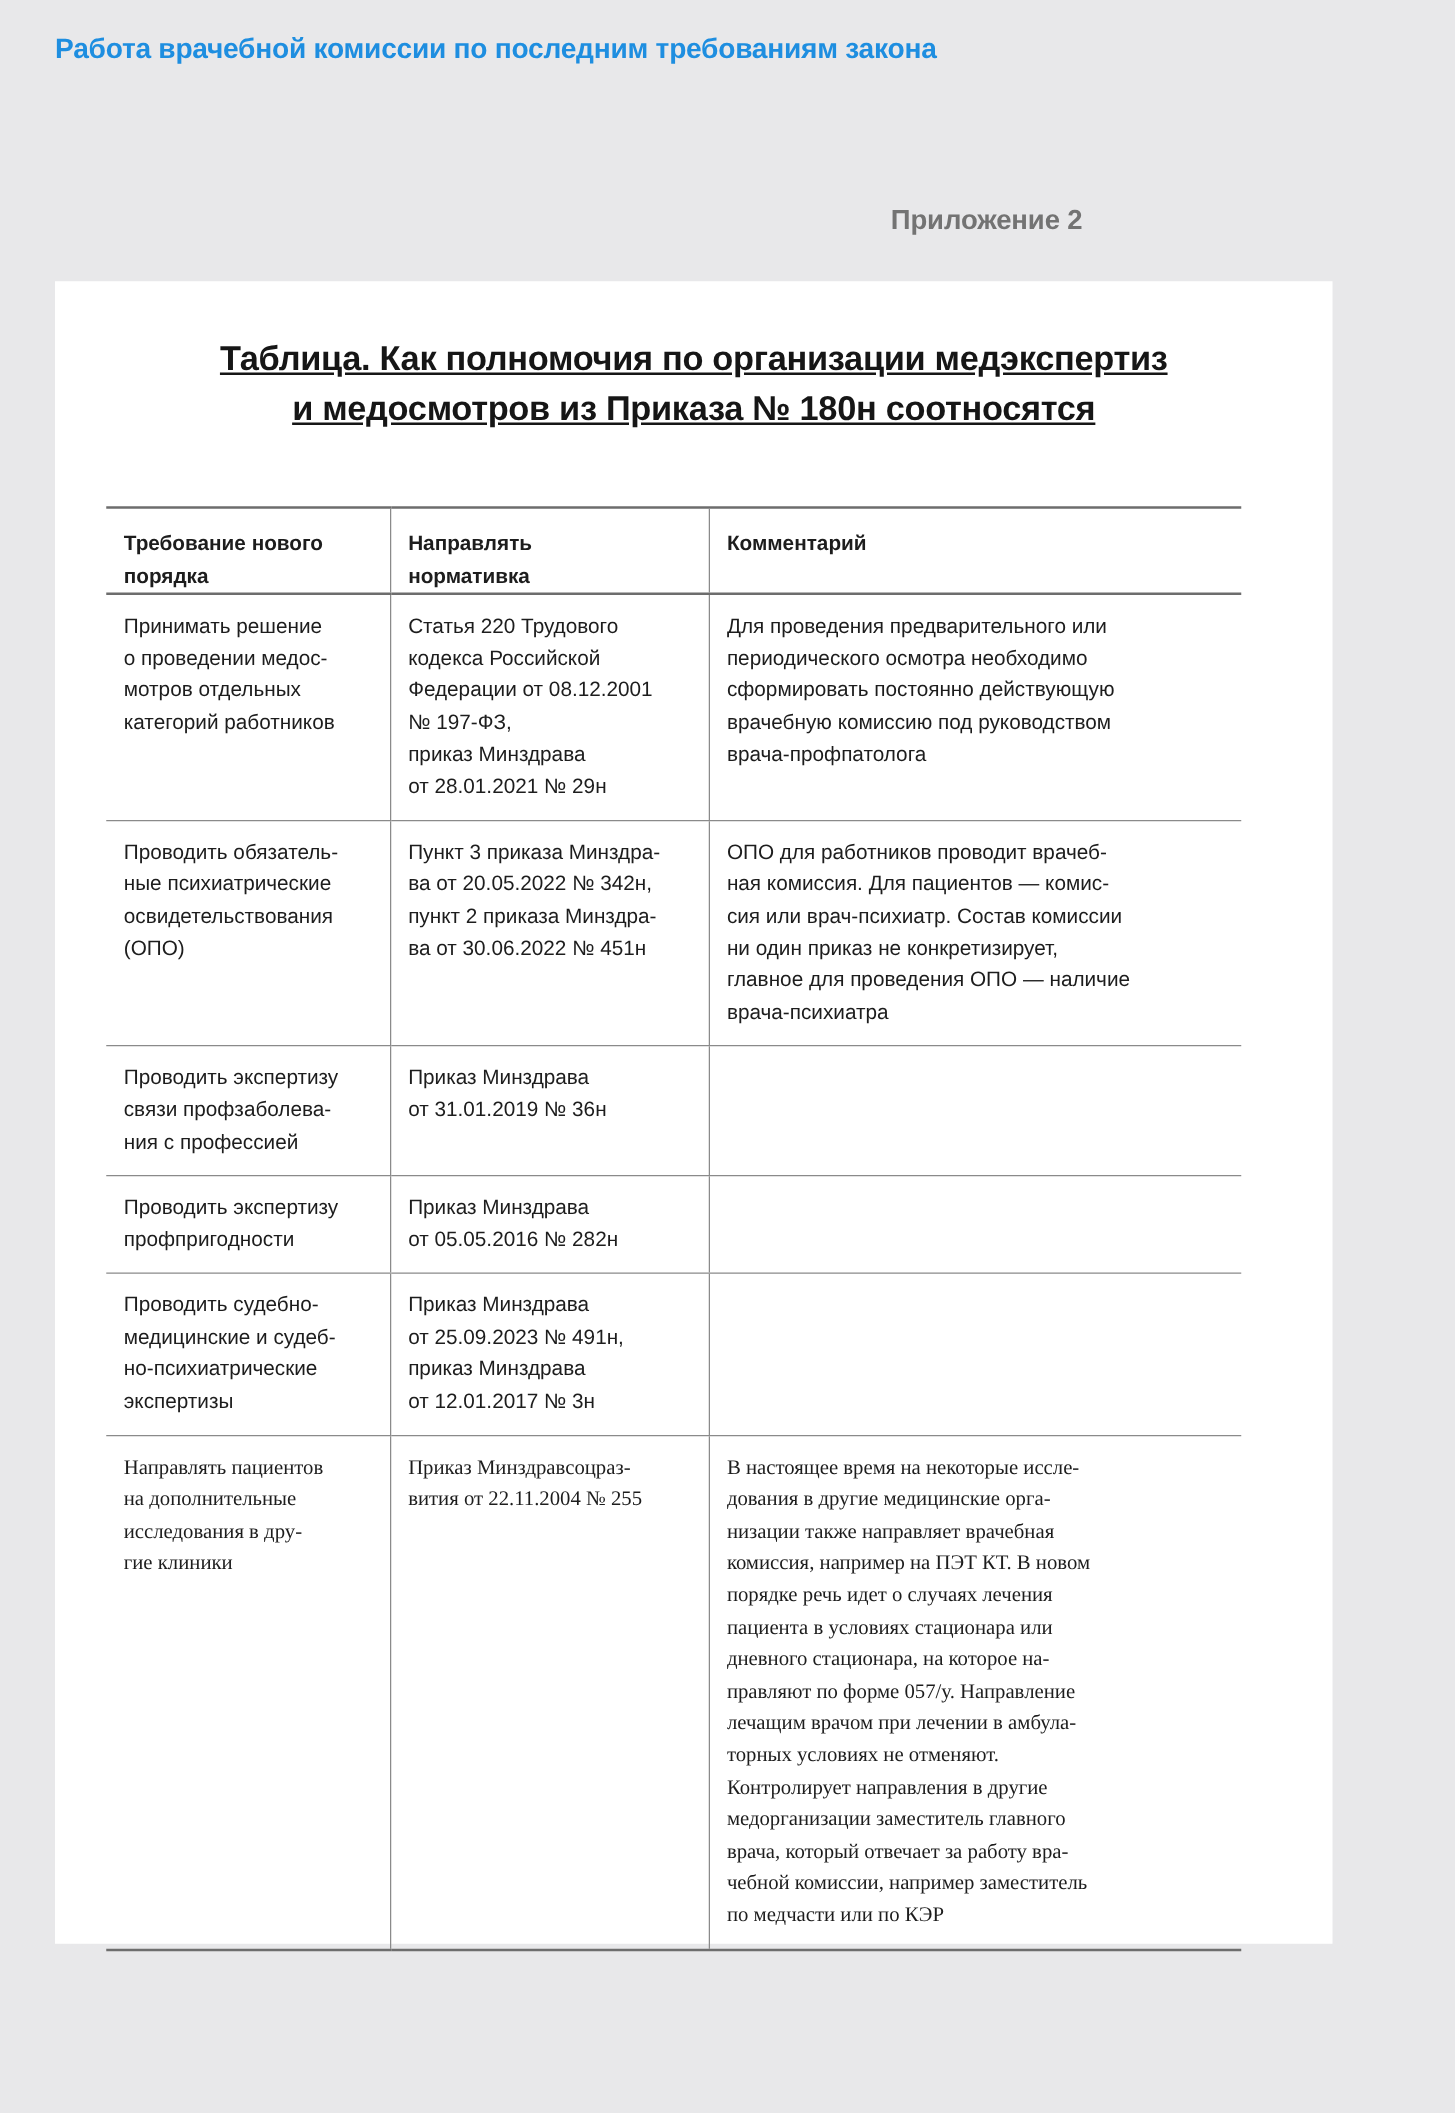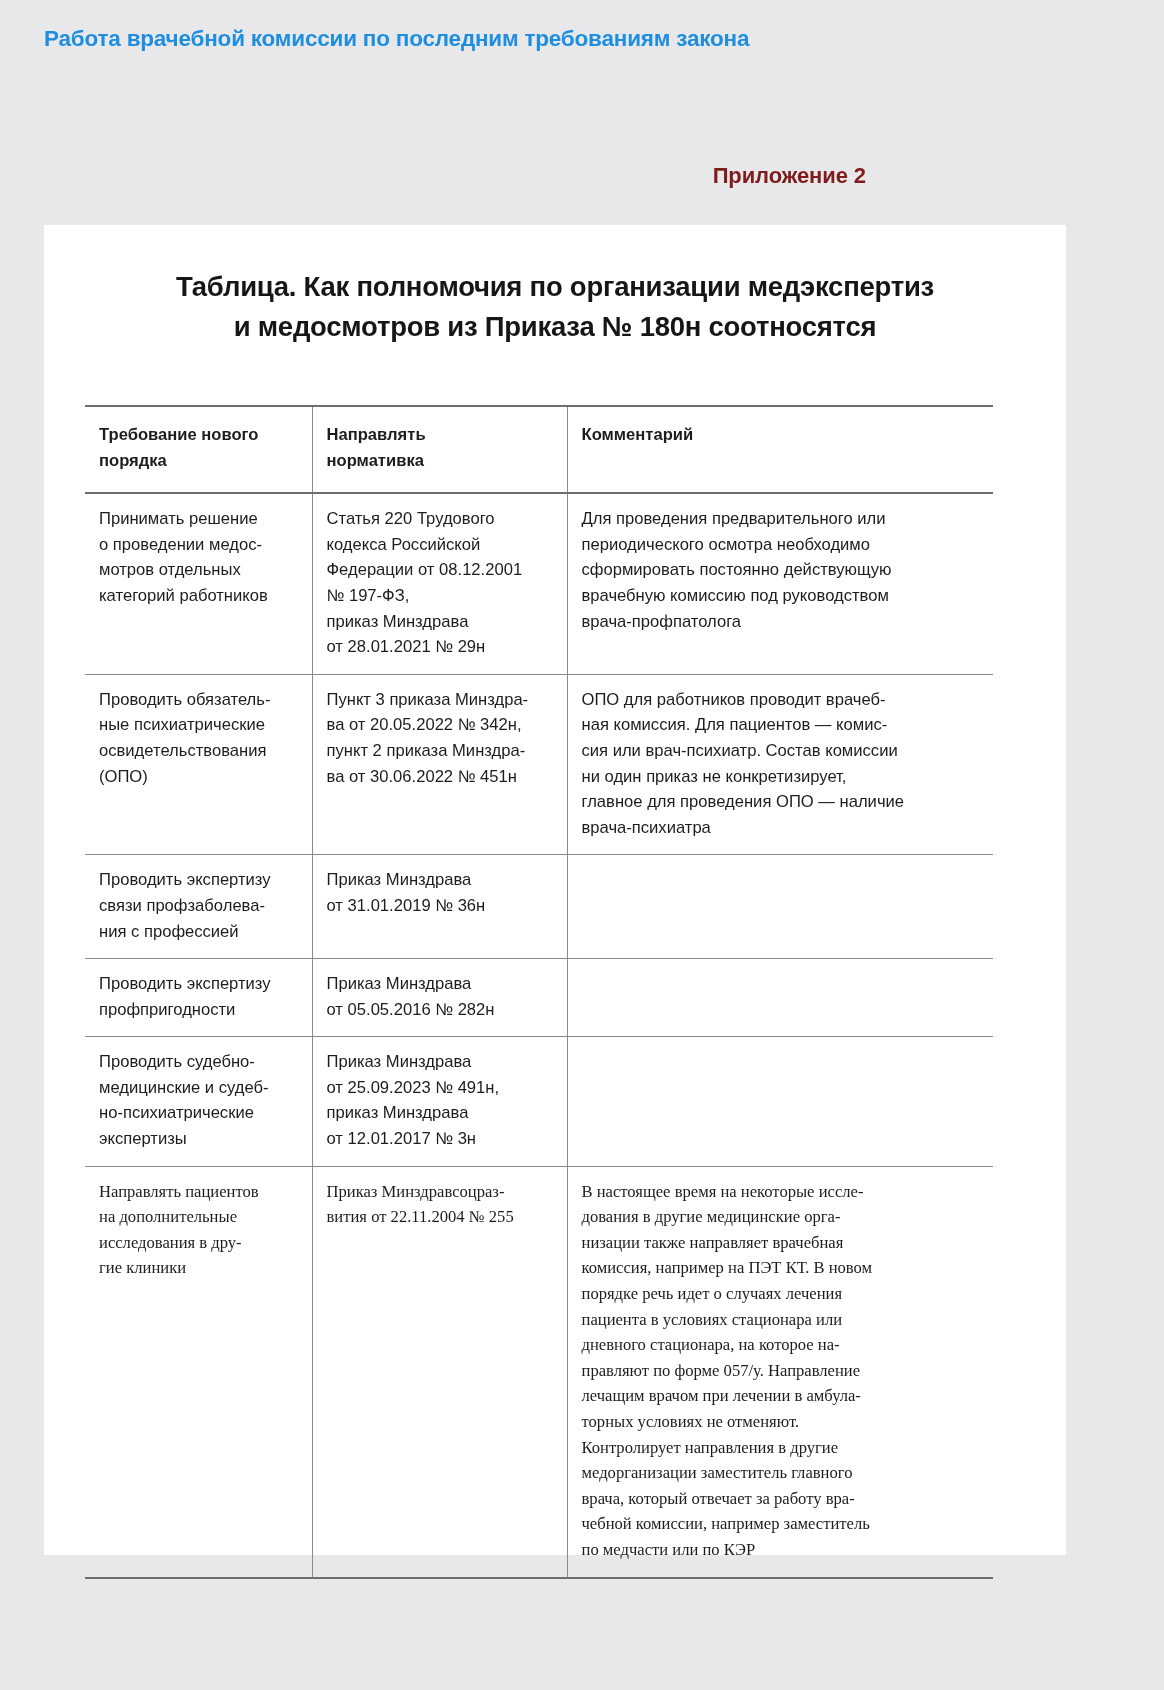--- a/index.html
+++ b/index.html
@@ -41,7 +41,7 @@
     top: 163px;
     font-size: 22px;
     font-weight: bold;
-    color: #7f1d1d;
+    color: #737373;
     letter-spacing: -0.1px;
     white-space: nowrap;
   }

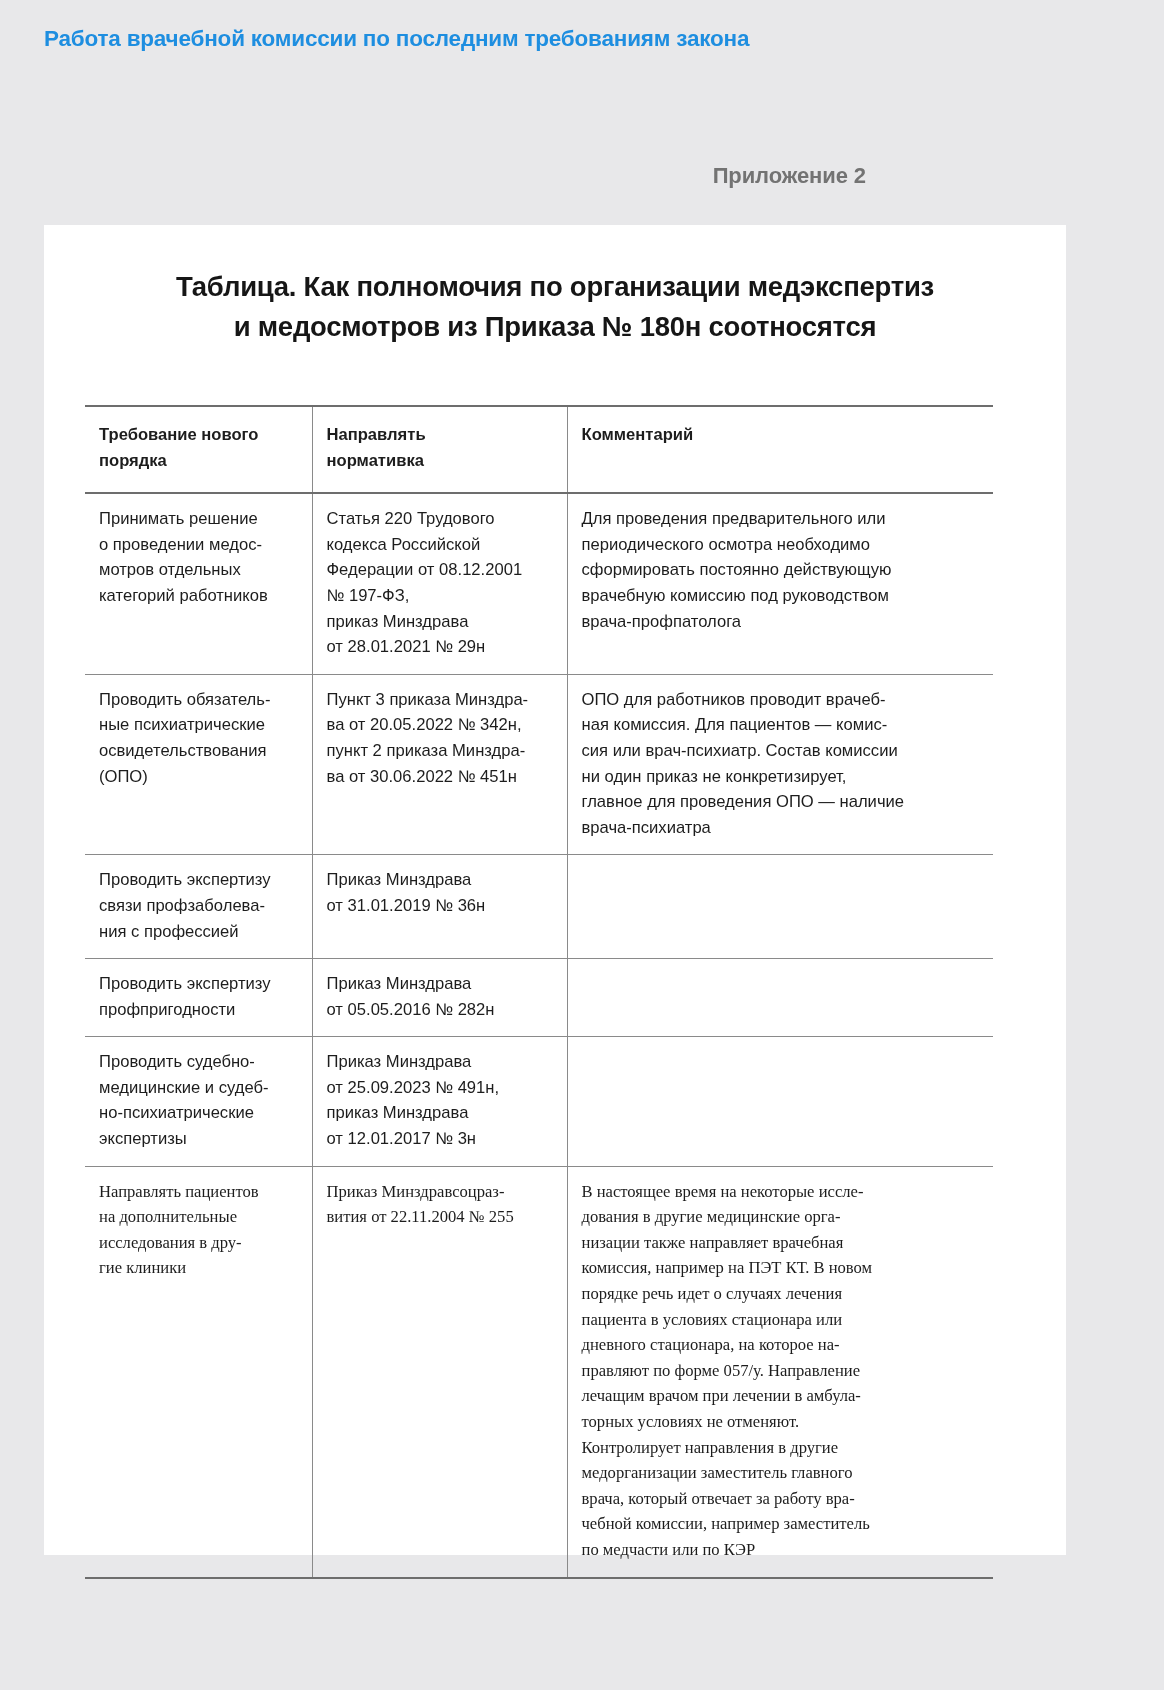--- a/index.html
+++ b/index.html
@@ -72,6 +72,7 @@
   .table-title .tl {
     display: block;
     white-space: nowrap;
+    text-decoration: underline;
   }
 
   

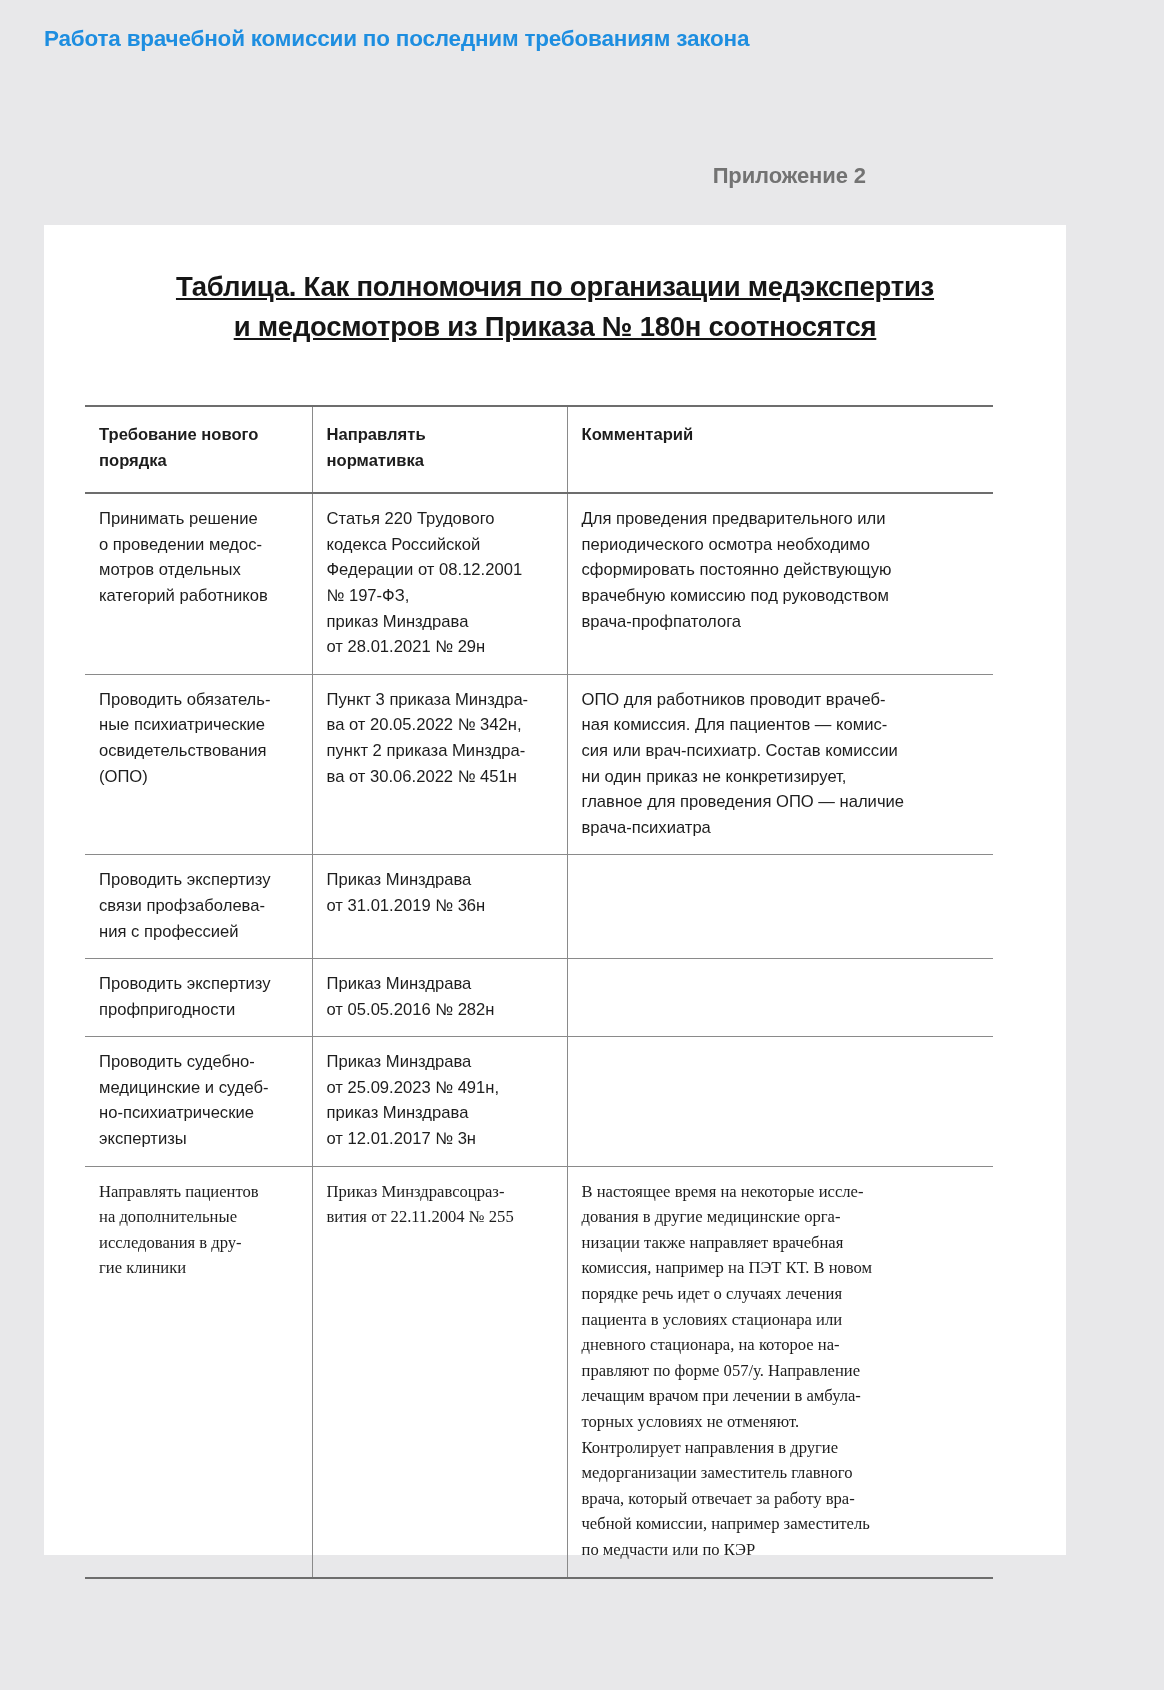--- a/index.html
+++ b/index.html
@@ -102,7 +102,7 @@
     border-top: 2px solid #6d6d6d;
     border-bottom: 2px solid #6d6d6d;
     padding-top: 15px;
-    padding-bottom: 19px;
+    padding-bottom: 1px;
   }
   .tbl tr.body td {
     border-bottom: 1.6px solid #8a8a8a;

